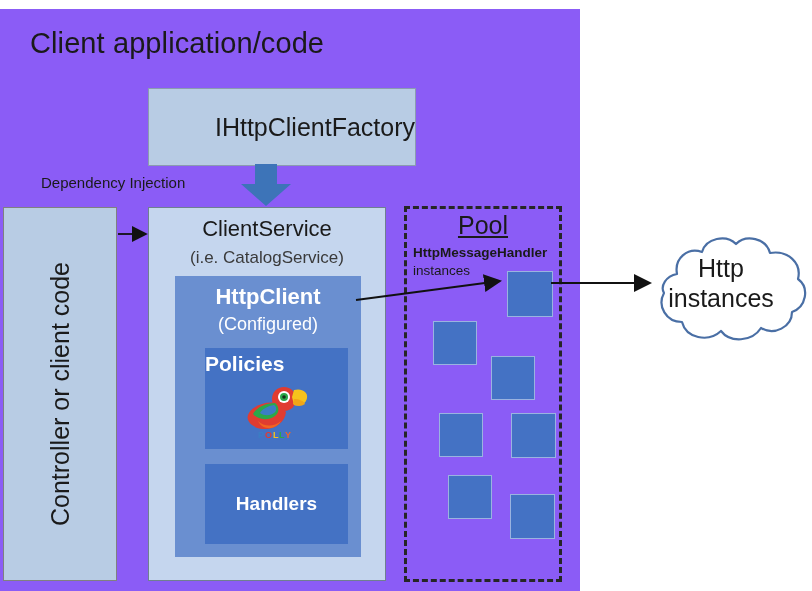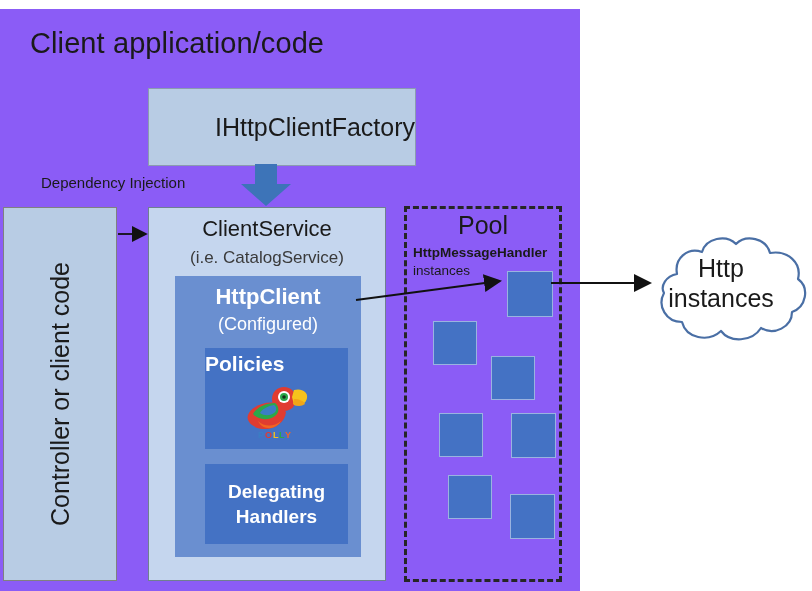--- a/index.html
+++ b/index.html
@@ -209,6 +209,7 @@
     text-align: center;
     font-size: 25px;
     color: #1a1a1a;
+    text-decoration: underline;
   }
   #pool-sub1 {
     position: absolute;

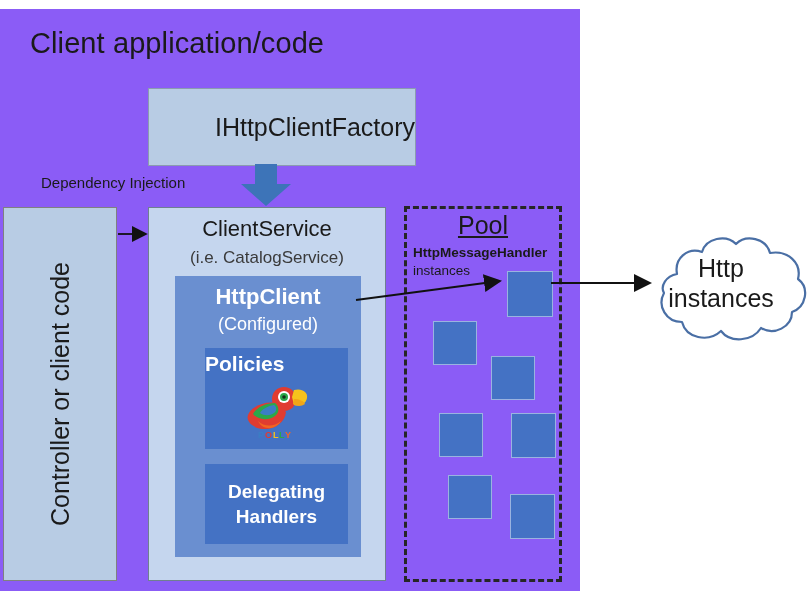--- a/index.html
+++ b/index.html
@@ -317,7 +317,6 @@
         </div>
 
         <div id="delegating-box">
-          <span class="dl">Delegating</span>
           <span class="dl">Handlers</span>
         </div>
       </div>

